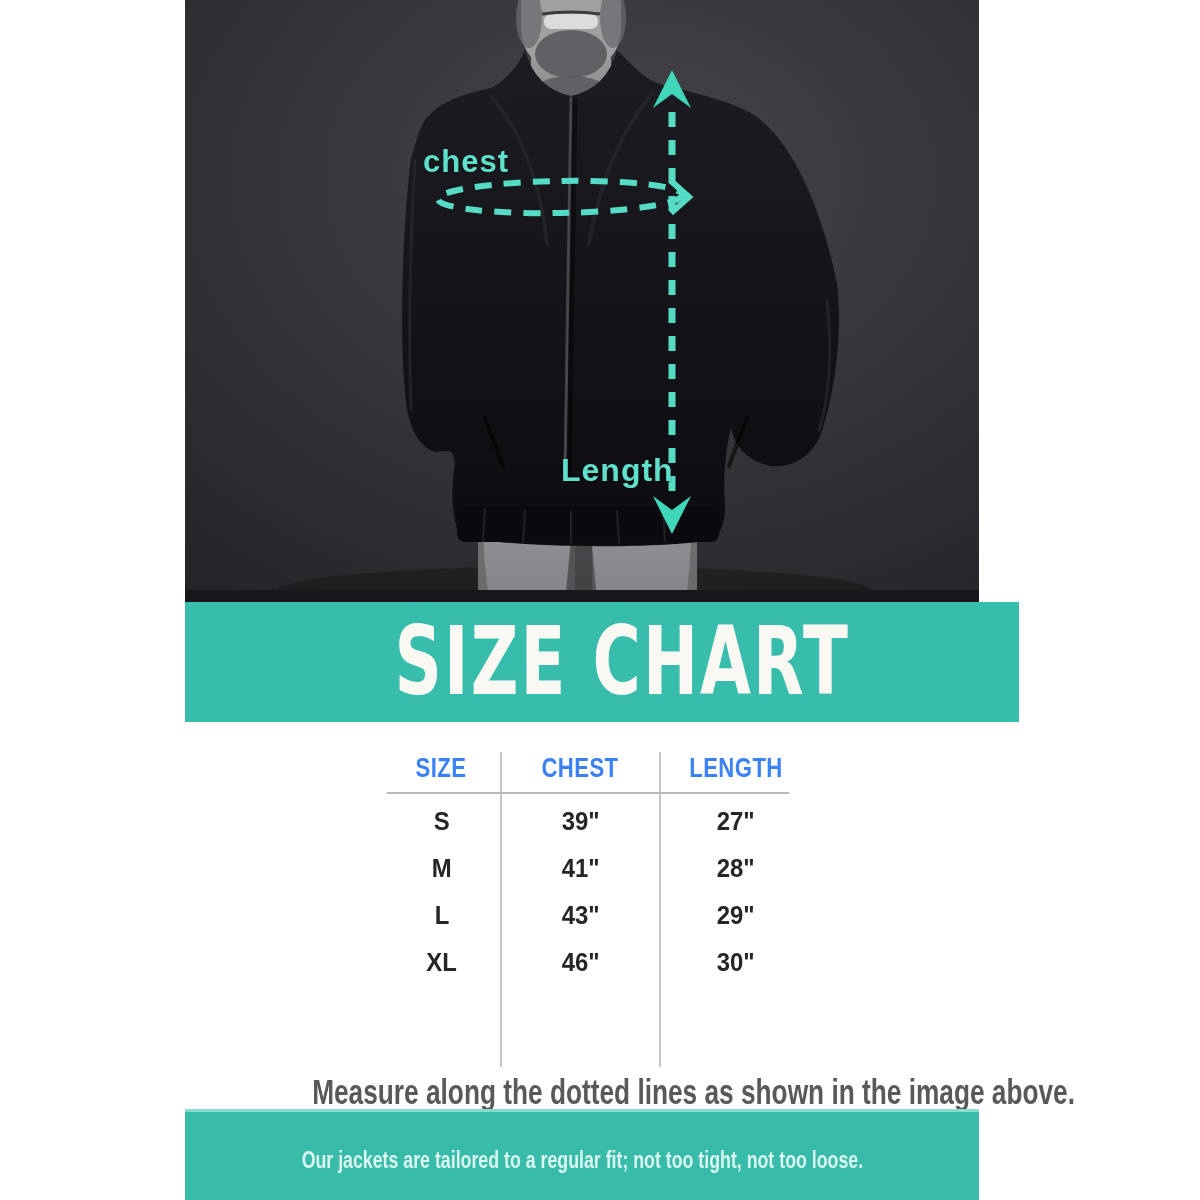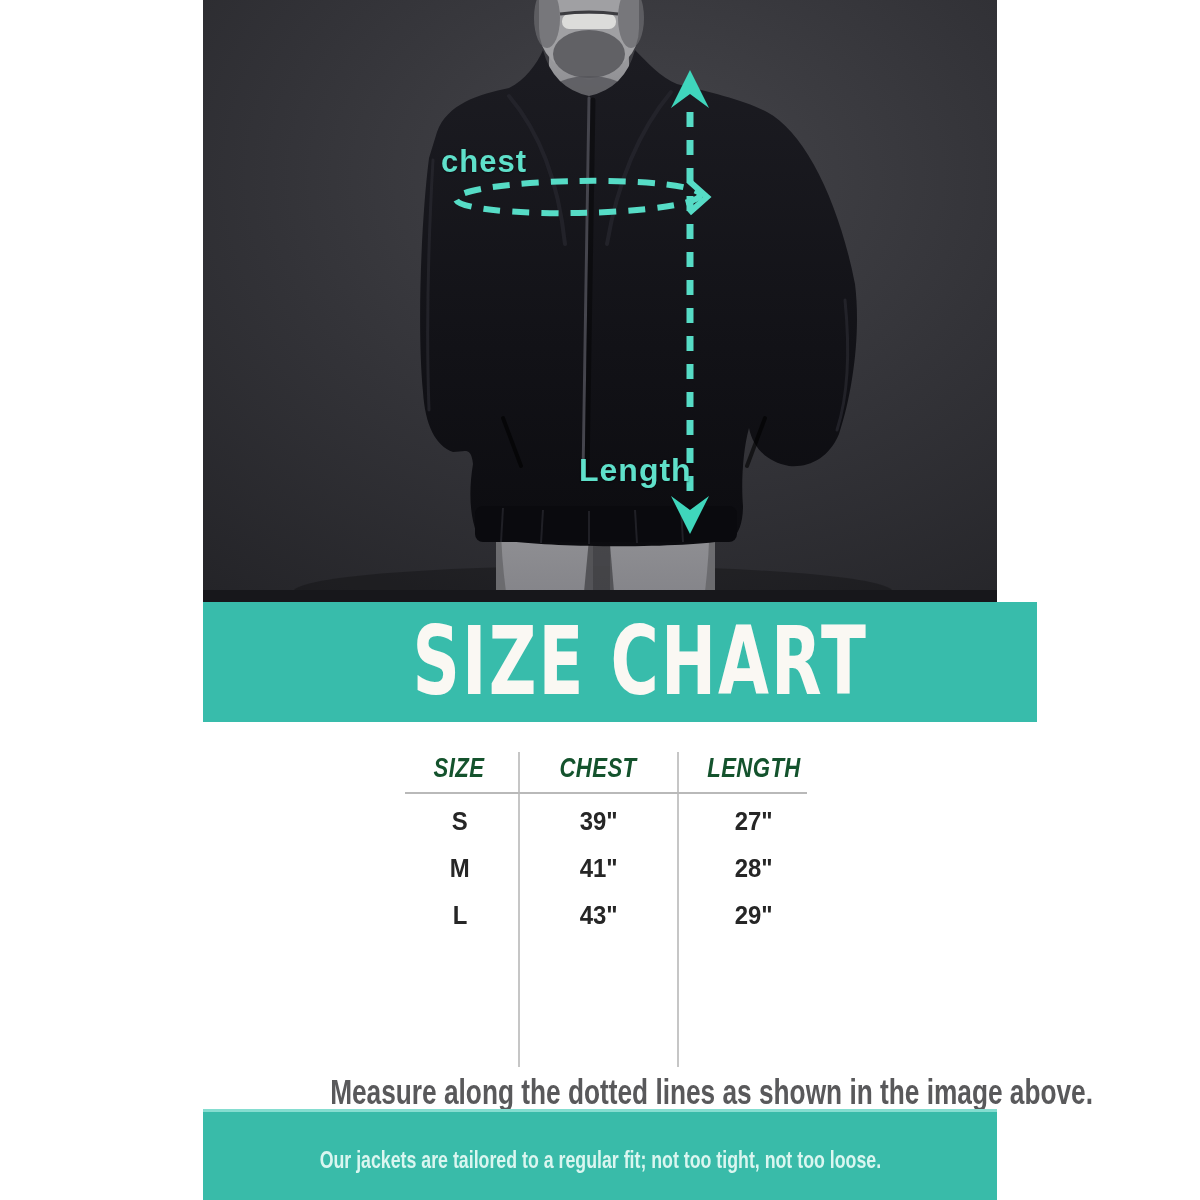--- a/index.html
+++ b/index.html
@@ -7,7 +7,7 @@
     position:relative;width:1200px;height:1200px;background:#ffffff;overflow:hidden;
     font-family:"Liberation Sans",sans-serif;
   }
-  .sheet{position:absolute;left:203px;top:0;width:794px;height:1200px;}
+  .sheet{position:absolute;left:185px;top:0;width:794px;height:1200px;}
 
   
   .photo{position:absolute;left:0;top:0;width:794px;height:602px;overflow:hidden;}

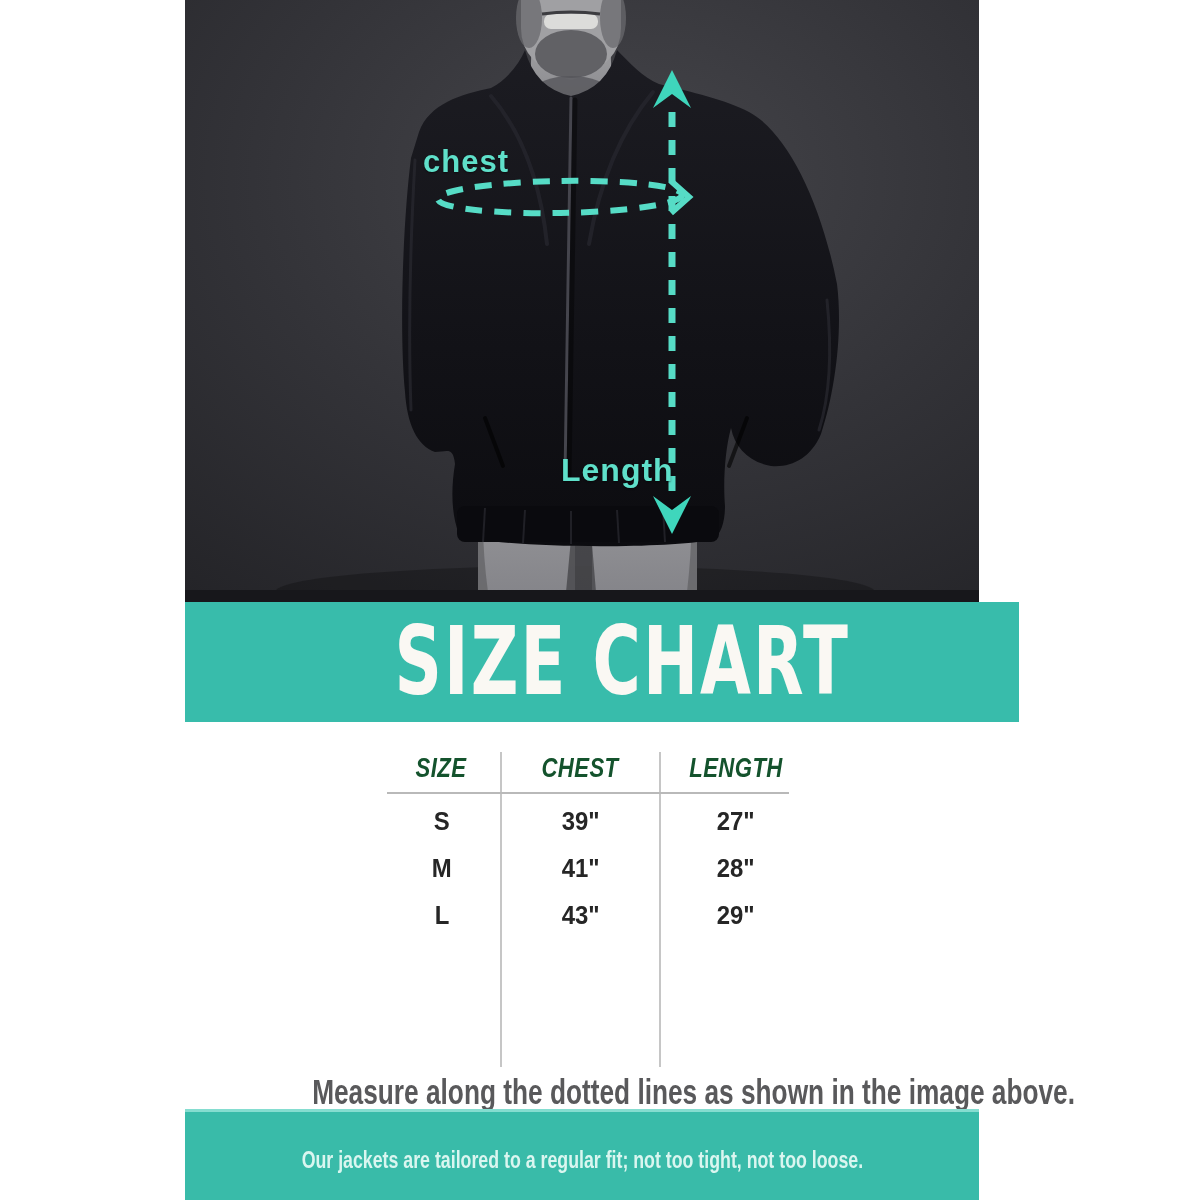--- a/index.html
+++ b/index.html
@@ -38,7 +38,7 @@
   .col-divider.d2{left:277px;}
   .header-underline{position:absolute;left:5px;top:48px;width:402px;height:2px;background:#b9b9b9;}
   .trow{display:flex;width:430px;}
-  .thead .tcell{height:48px;font-size:27px;letter-spacing:.5px;color:#14532d;font-style:italic;}
+  .thead .tcell{height:48px;font-size:27px;letter-spacing:.5px;color:#3b82f6;}
   .thead .tcell span{display:inline-block;transform:scaleX(0.82);}
   .tbody{position:absolute;left:0;top:54px;width:430px;}
   .tbody .tcell{height:47px;font-size:26px;color:#262626;}

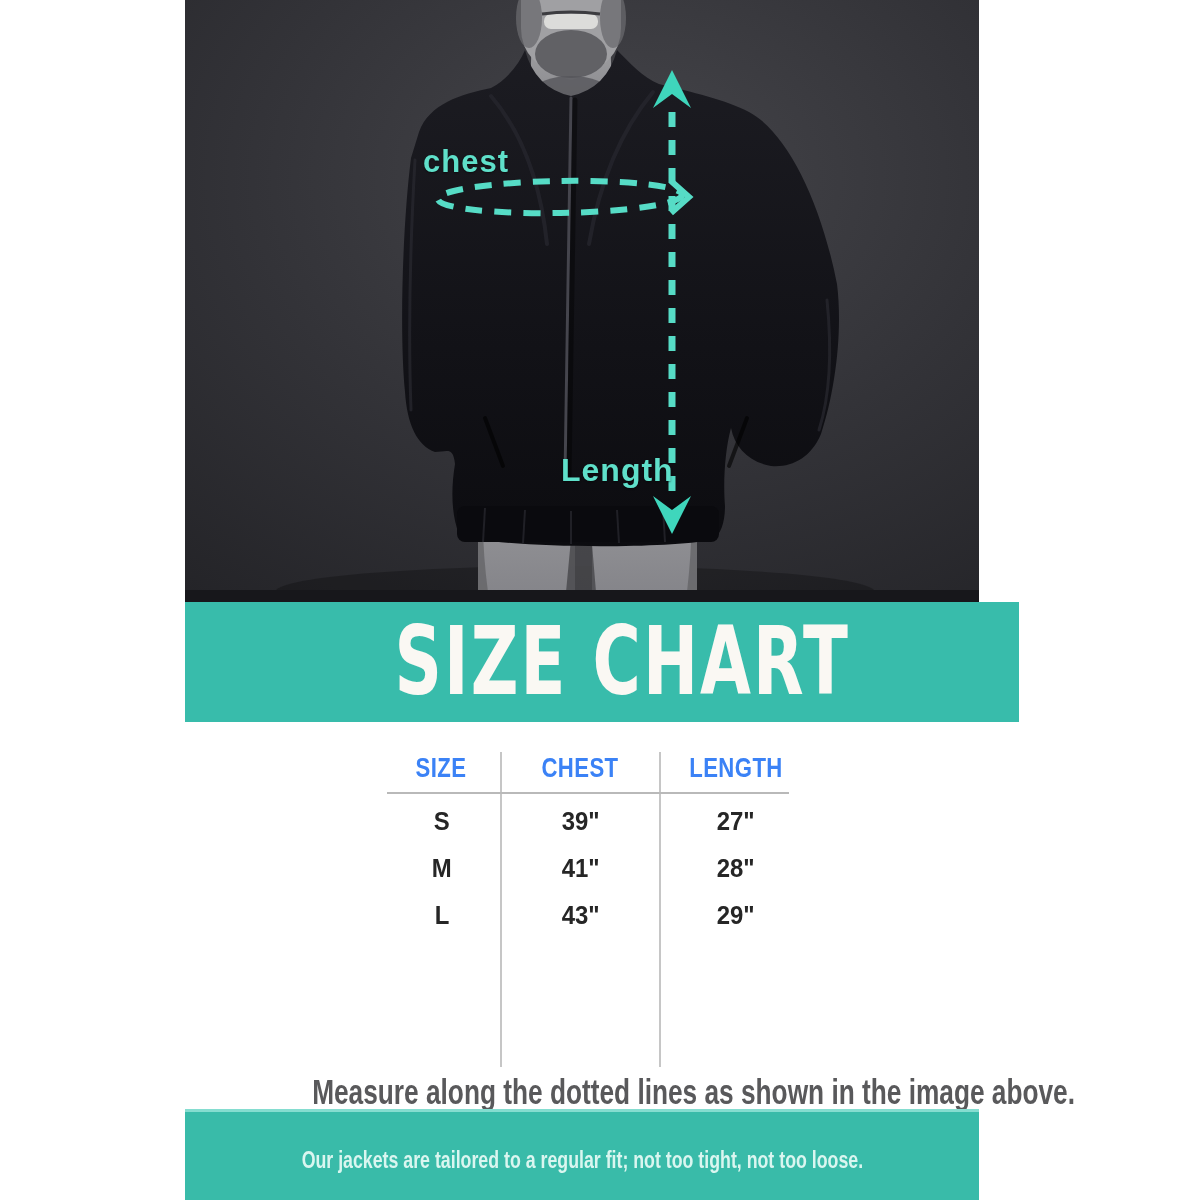--- a/index.html
+++ b/index.html
@@ -228,6 +228,17 @@
                 <span>29"</span>
               </div>
           </div>
+          <div class="trow">
+            <div class="tcell c1">
+                <span>XL</span>
+              </div>
+            <div class="tcell c2">
+                <span>46"</span>
+              </div>
+            <div class="tcell c3">
+                <span>30"</span>
+              </div>
+          </div>
         </div>
       </div>
 

